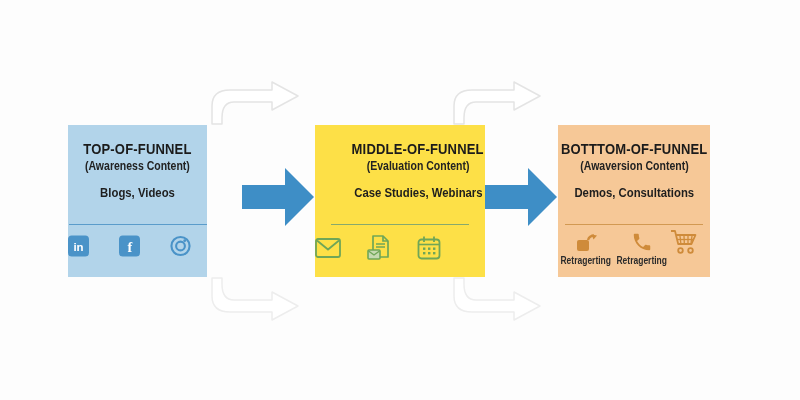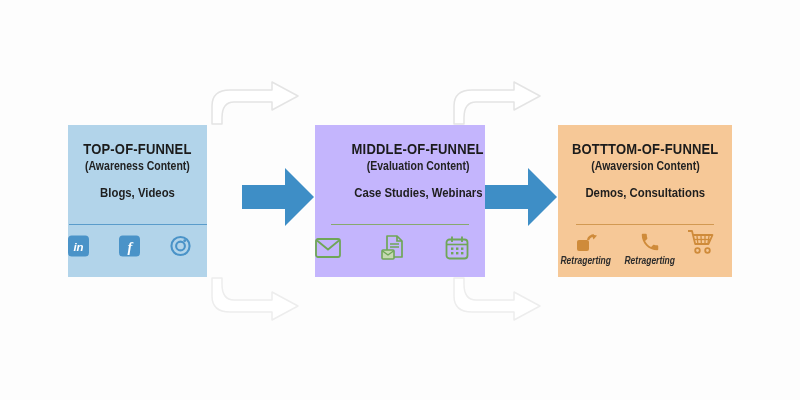--- a/index.html
+++ b/index.html
@@ -20,7 +20,7 @@
     box-sizing: border-box;
   }
   .stage-1 { left: 68px;  width: 139px; background: #b2d4ea; }
-  .stage-2 { left: 315px; width: 170px; background: #c4b5fd; padding-left: 36px; }
+  .stage-2 { left: 315px; width: 170px; background: #fde047; padding-left: 36px; }
   .stage-3 { left: 558px; width: 174px; background: #f6c897; }
 
   .stage-title {

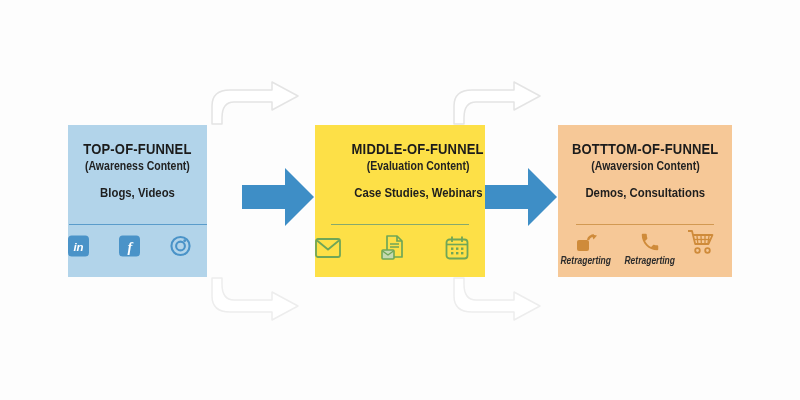--- a/index.html
+++ b/index.html
@@ -21,7 +21,7 @@
   }
   .stage-1 { left: 68px;  width: 139px; background: #b2d4ea; }
   .stage-2 { left: 315px; width: 170px; background: #fde047; padding-left: 36px; }
-  .stage-3 { left: 558px; width: 174px; background: #f6c897; }
+  .stage-3 { left: 558px; width: 152px; background: #f6c897; }
 
   .stage-title {
     margin-top: 15px;

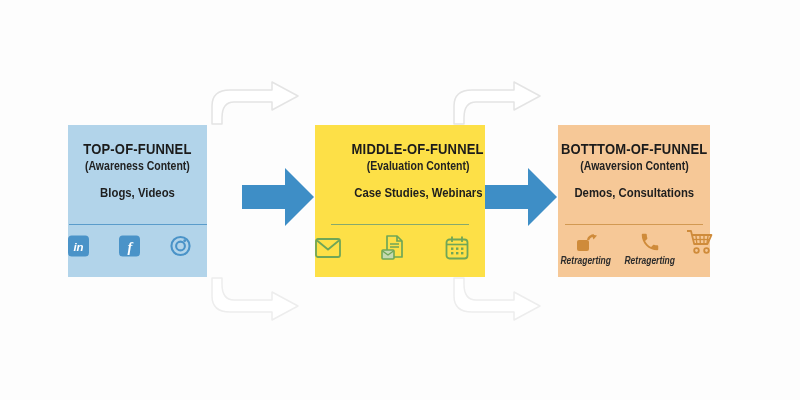--- a/index.html
+++ b/index.html
@@ -66,9 +66,8 @@
     top: 110px;
     left: 0; right: 16px;
     display: flex;
-    justify-content: space-between;
+    justify-content: flex-start;
     align-items: center;
-    font-style: italic;
   }
   .stage-1 .icon-row { gap: 30px; }
   .stage-2 .icon-row { gap: 26px; }

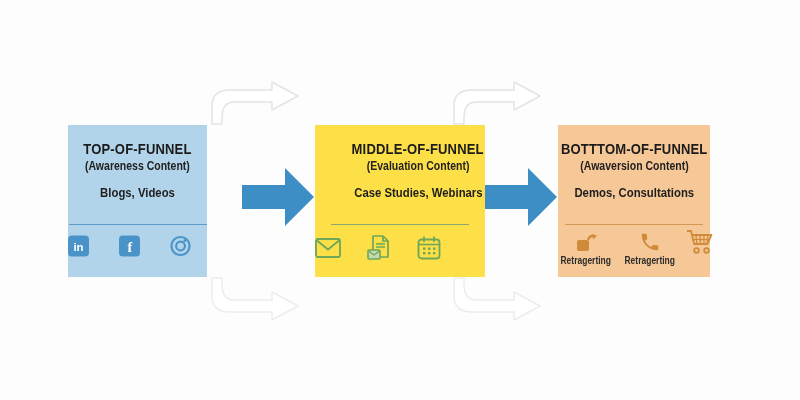--- a/index.html
+++ b/index.html
@@ -71,7 +71,7 @@
   }
   .stage-1 .icon-row { gap: 30px; }
   .stage-2 .icon-row { gap: 26px; }
-  .stage-3 .icon-row { gap: 8px; top: 104px; }
+  .stage-3 .icon-row { top: 104px; }
 
   .icon-cell {
     display: flex;

